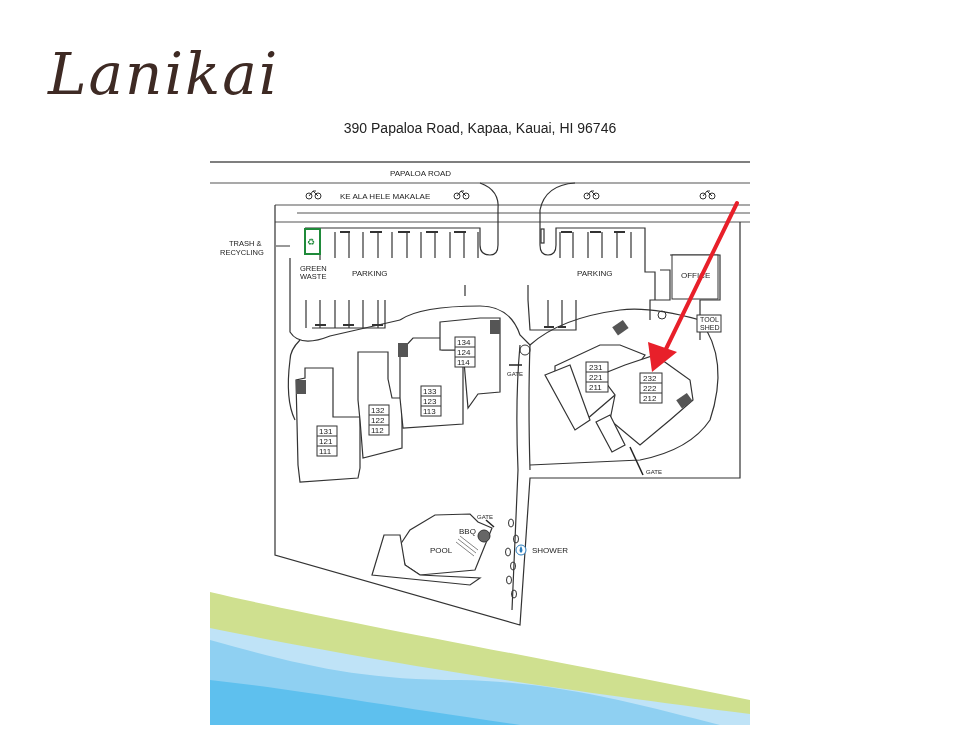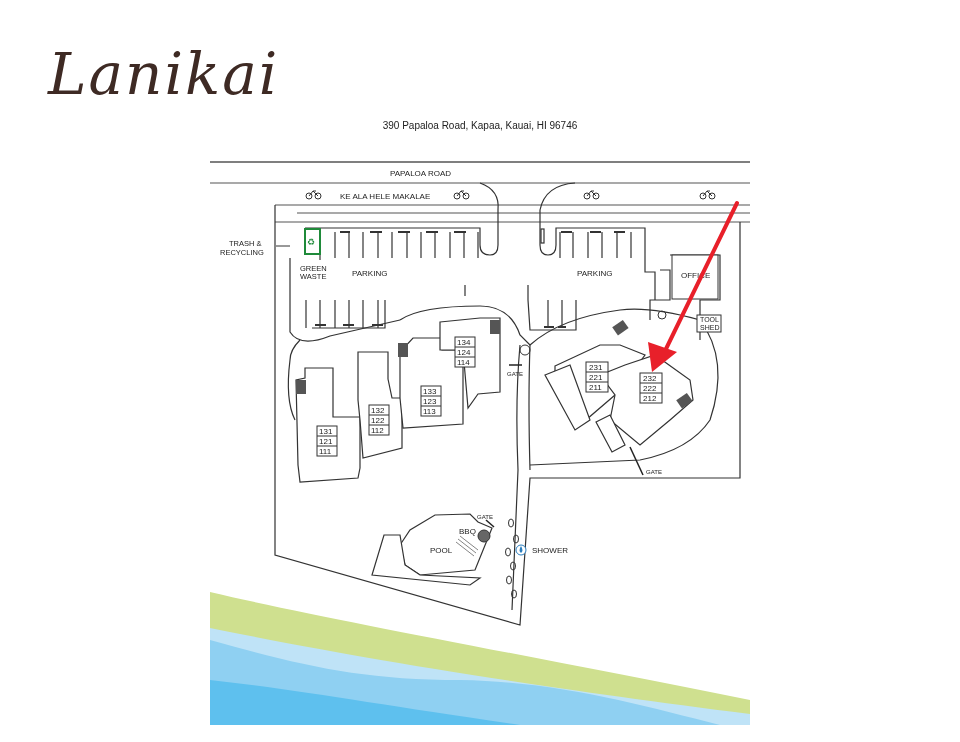--- a/index.html
+++ b/index.html
@@ -6,7 +6,7 @@
   body { width:960px; height:742px; position:relative; overflow:hidden; font-family:"Liberation Sans", sans-serif; }
   .page { position:absolute; left:210px; top:30px; width:540px; height:695px; background:#fff; }
   .logo { position:absolute; left:0; top:40px; width:960px; text-align:left; font-family:"DejaVu Serif", serif; font-style:italic; font-size:58px; color:#3e2a24; letter-spacing:2px;padding-left:48px; }
-  .address { position:absolute; left:0; top:120px; width:960px; text-align:center; font-size:10px; color:#222; }
+  .address { position:absolute; left:0; top:120px; width:960px; text-align:center; font-size:14px; color:#222; }
   svg.map { position:absolute; left:0; top:0; }
   .lbl { font-family:"Liberation Sans", sans-serif; fill:#222; }
 </style>

